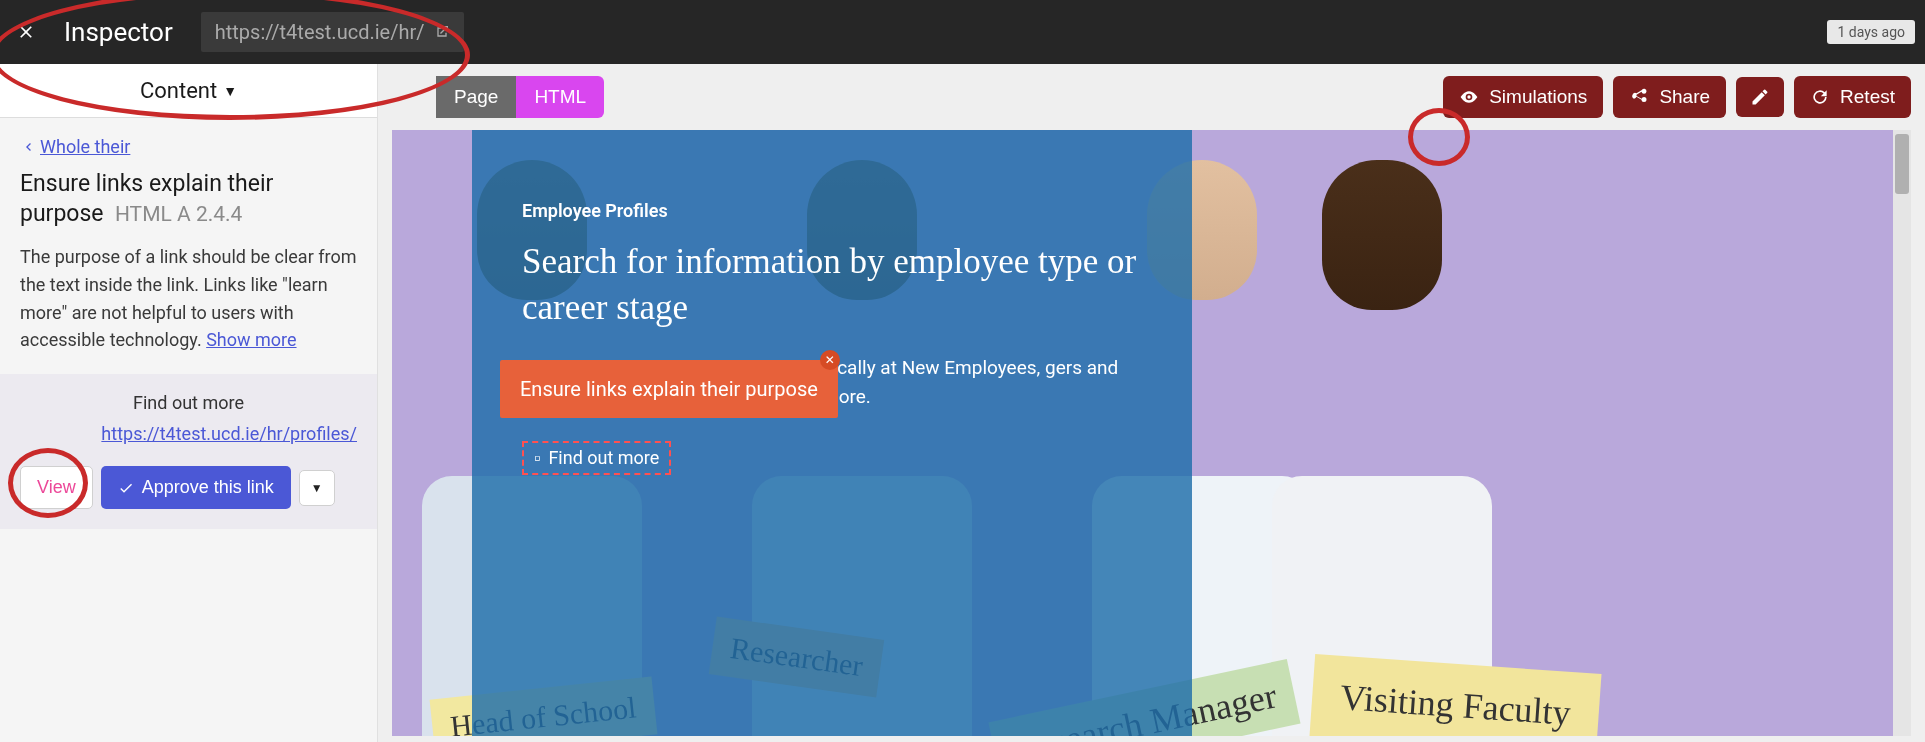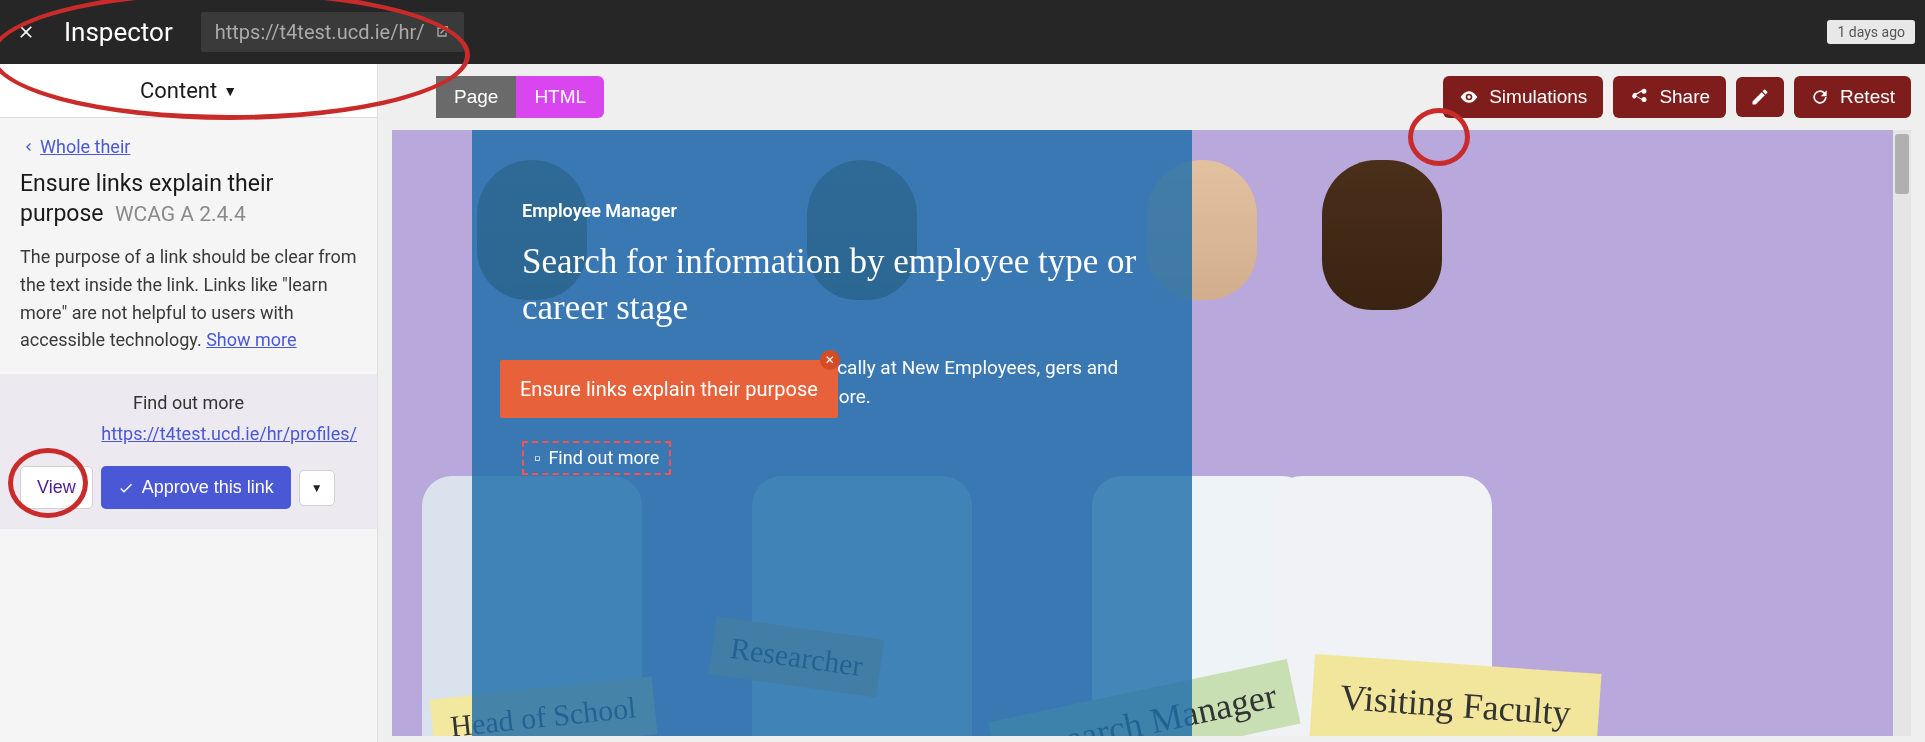--- a/index.html
+++ b/index.html
@@ -131,7 +131,7 @@
       </a>
       <div class="rule-title">
         <span>Ensure links explain their purpose</span>
-        &nbsp;<span class="rule-code">WCAG A 2.4.4</span>
+        &nbsp;<span class="rule-code">HTML A 2.4.4</span>
       </div>
       <div class="rule-desc">
         <span>The purpose of a link should be clear from the text inside the link. Links like "learn more" are not helpful to users with accessible technology. </span><a class="showmore">Show more</a>

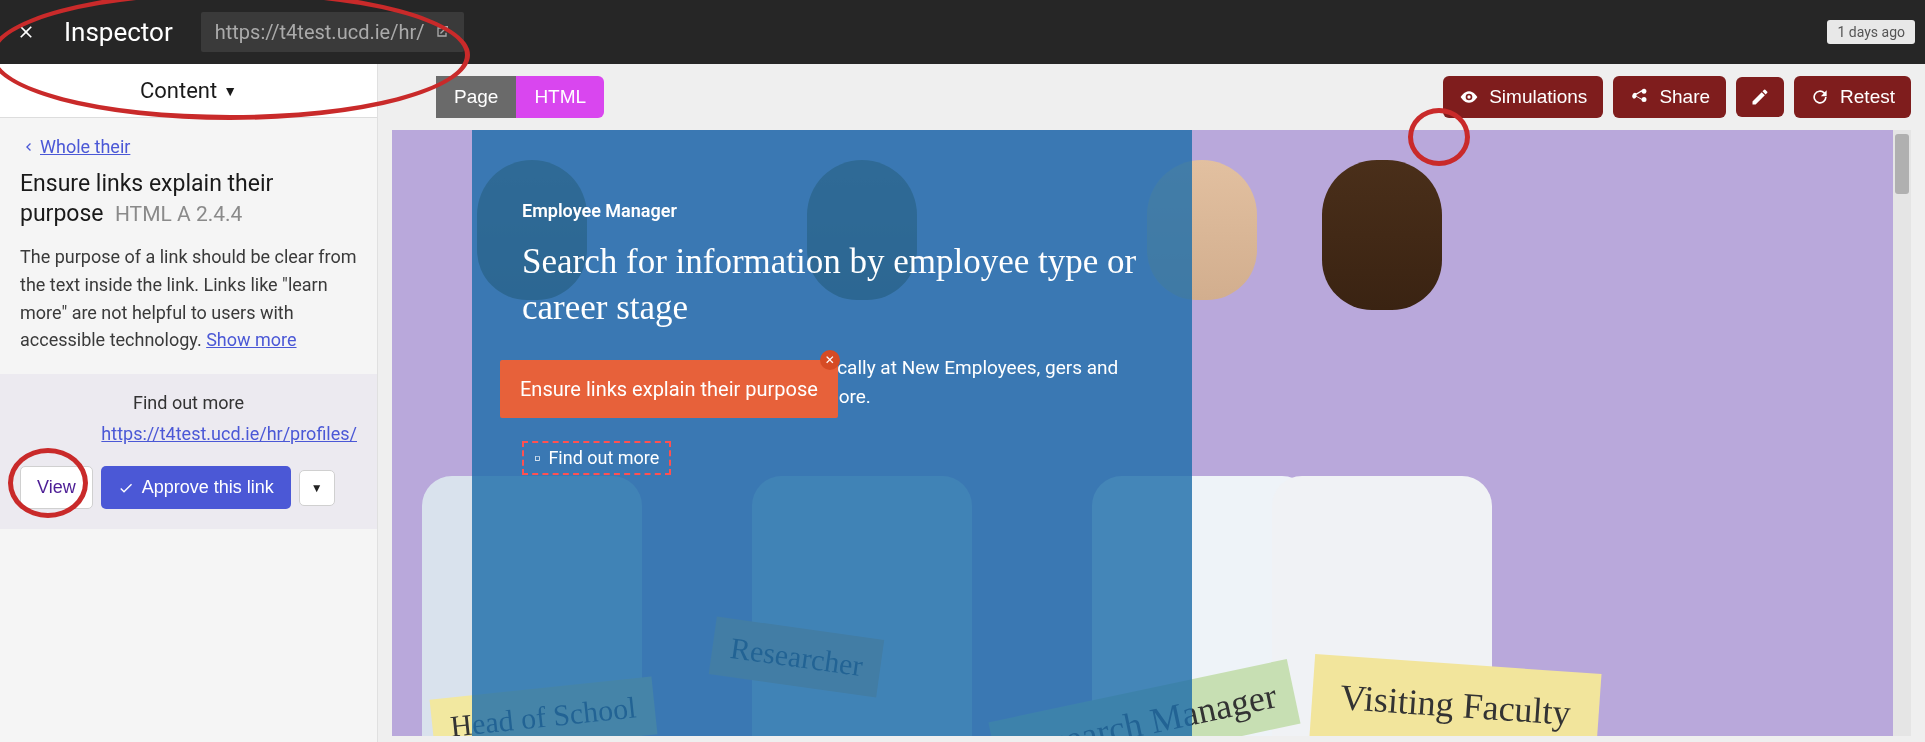--- a/index.html
+++ b/index.html
@@ -213,7 +213,7 @@
       </div>
 
       <div class="overlay">
-        <div class="eyebrow">Employee Manager</div>
+        <div class="eyebrow">Employee Profiles</div>
         <div class="hl">Search for information by employee type or career stage</div>
         <div class="sub">
           <div class="tooltip">

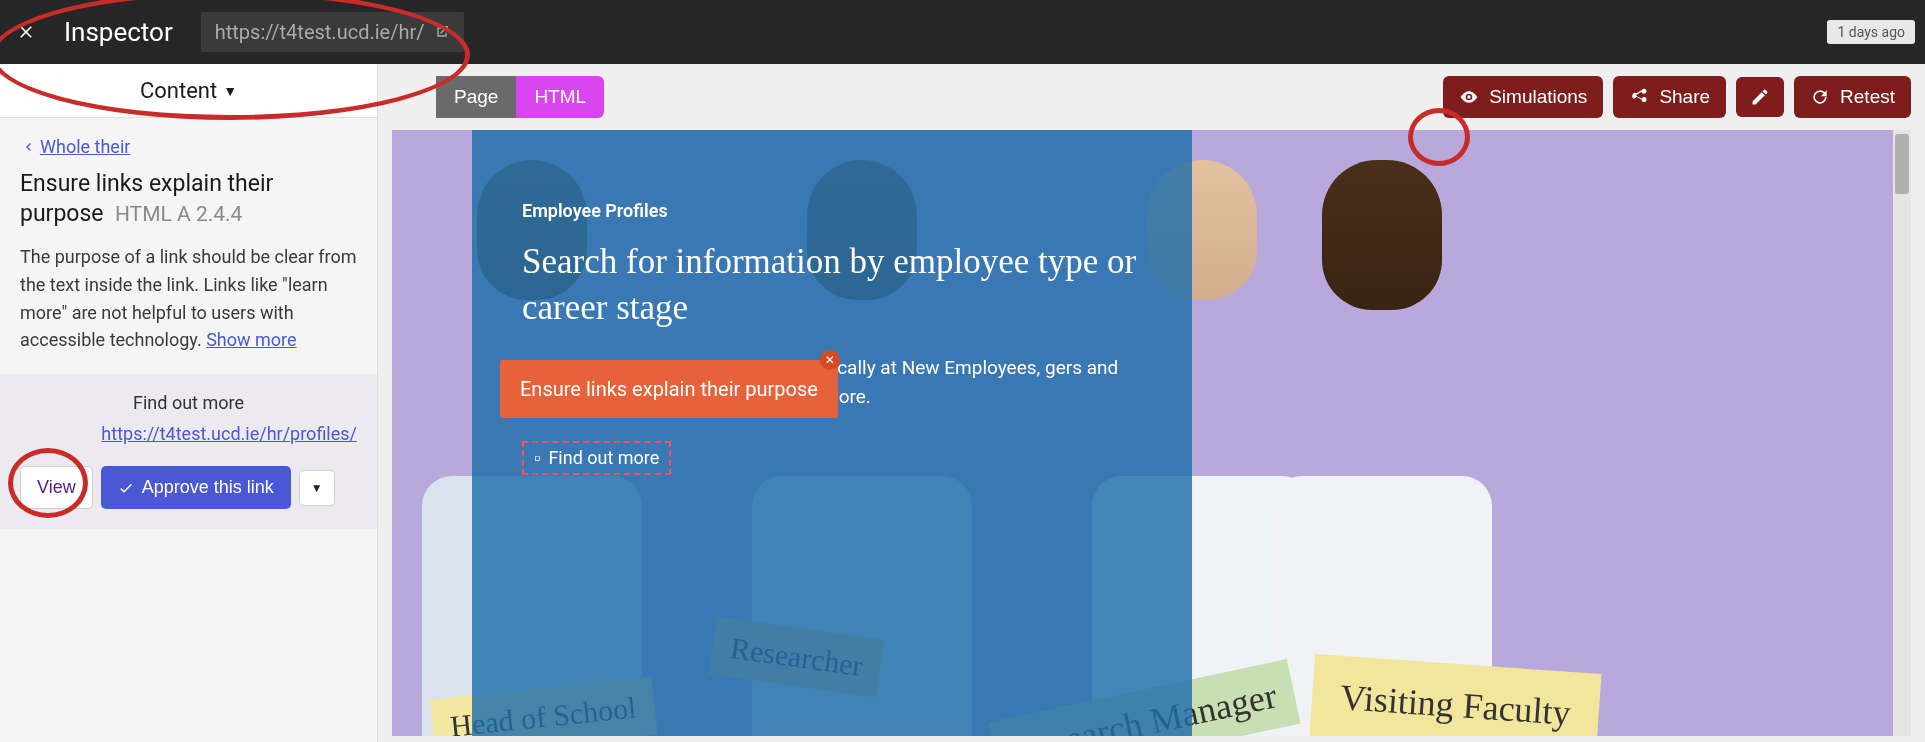--- a/index.html
+++ b/index.html
@@ -41,7 +41,7 @@
 .issue-panel .iurl a { color: #4b58d6; text-decoration: underline; font-size: 18px; }
 .issue-actions { display: flex; gap: 8px; margin-top: 22px; align-items: center; }
 .btn { border-radius: 5px; font-size: 18px; padding: 10px 16px; cursor: pointer; display: inline-flex; align-items: center; gap: 8px; border: 1px solid transparent; }
-.btn.view { background: #fff; border: 1px solid #d0d0d0; color: #4c1d95; }
+.btn.view { background: #fff; border: 1px solid #d0d0d0; color: #ec4899; }
 .btn.approve { background: #4b58d6; color: #fff; }
 .btn.drop { background: #fff; border: 1px solid #d0d0d0; color: #222; width: 36px; justify-content: center; padding: 10px 0; }
 

